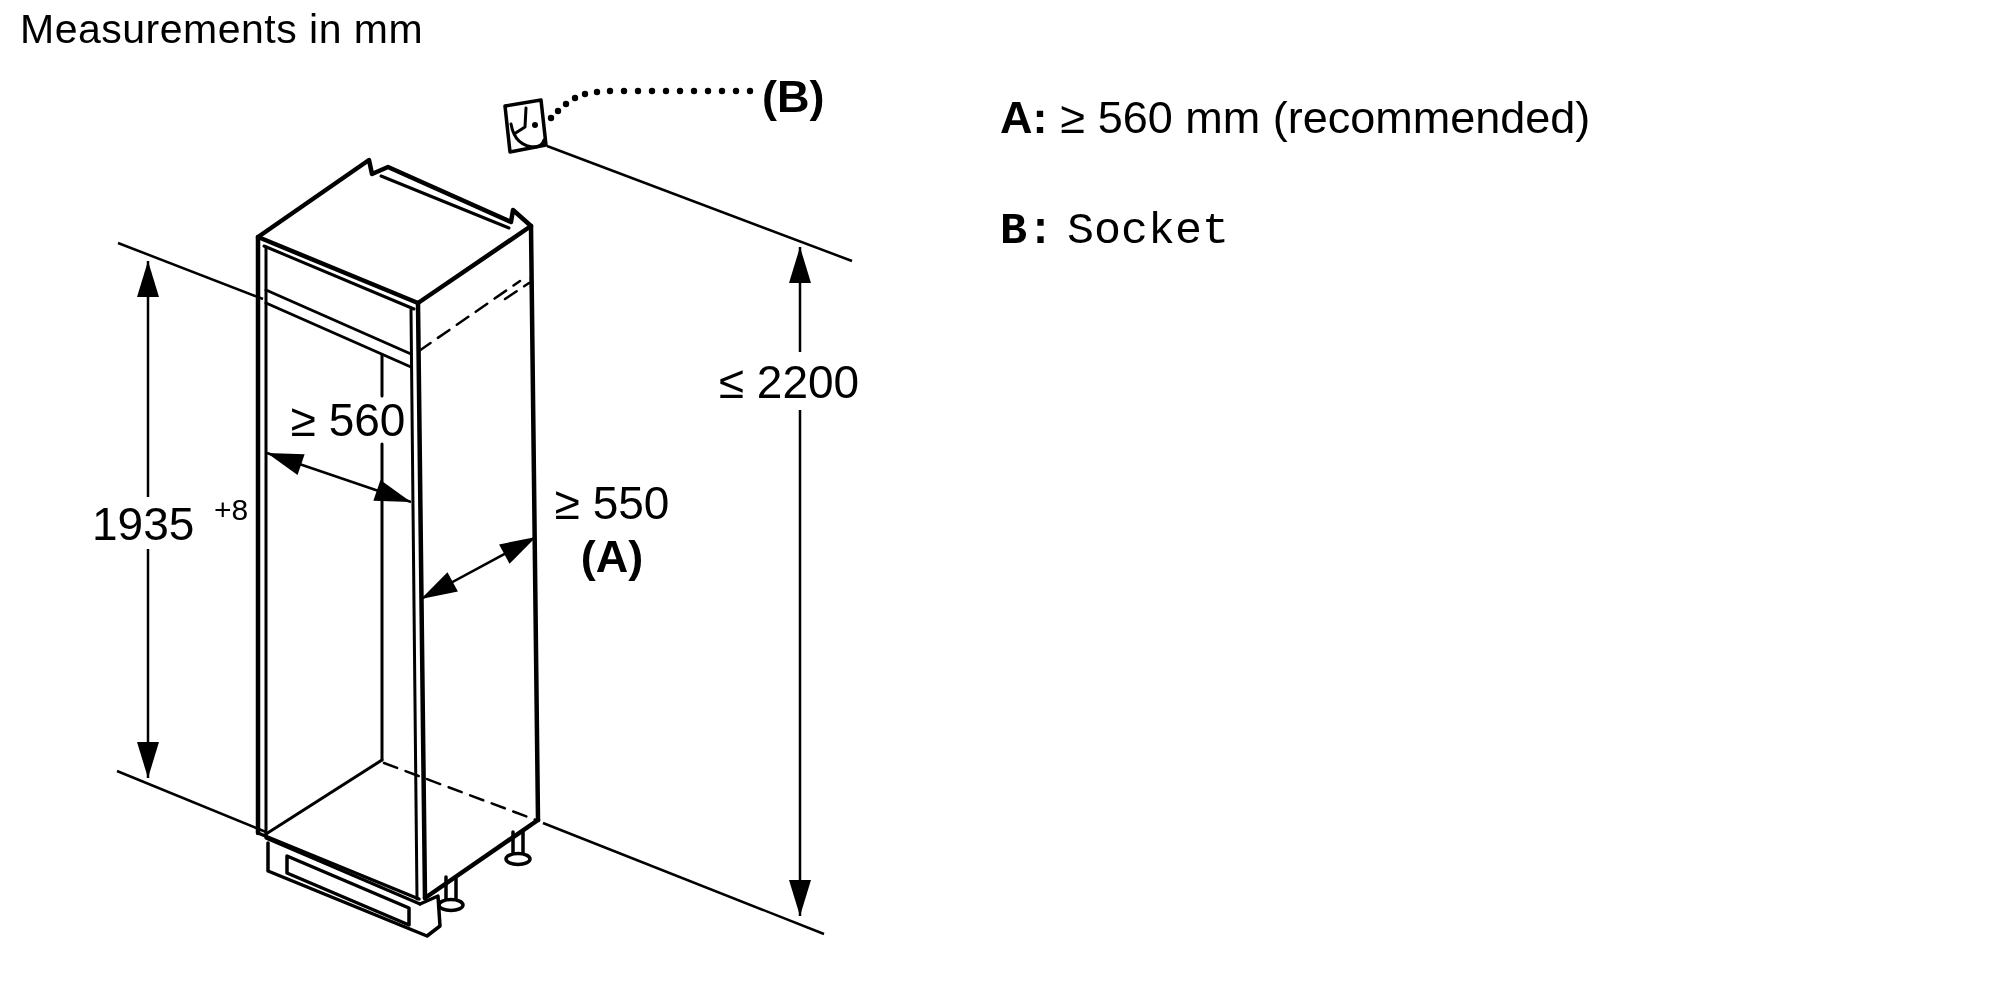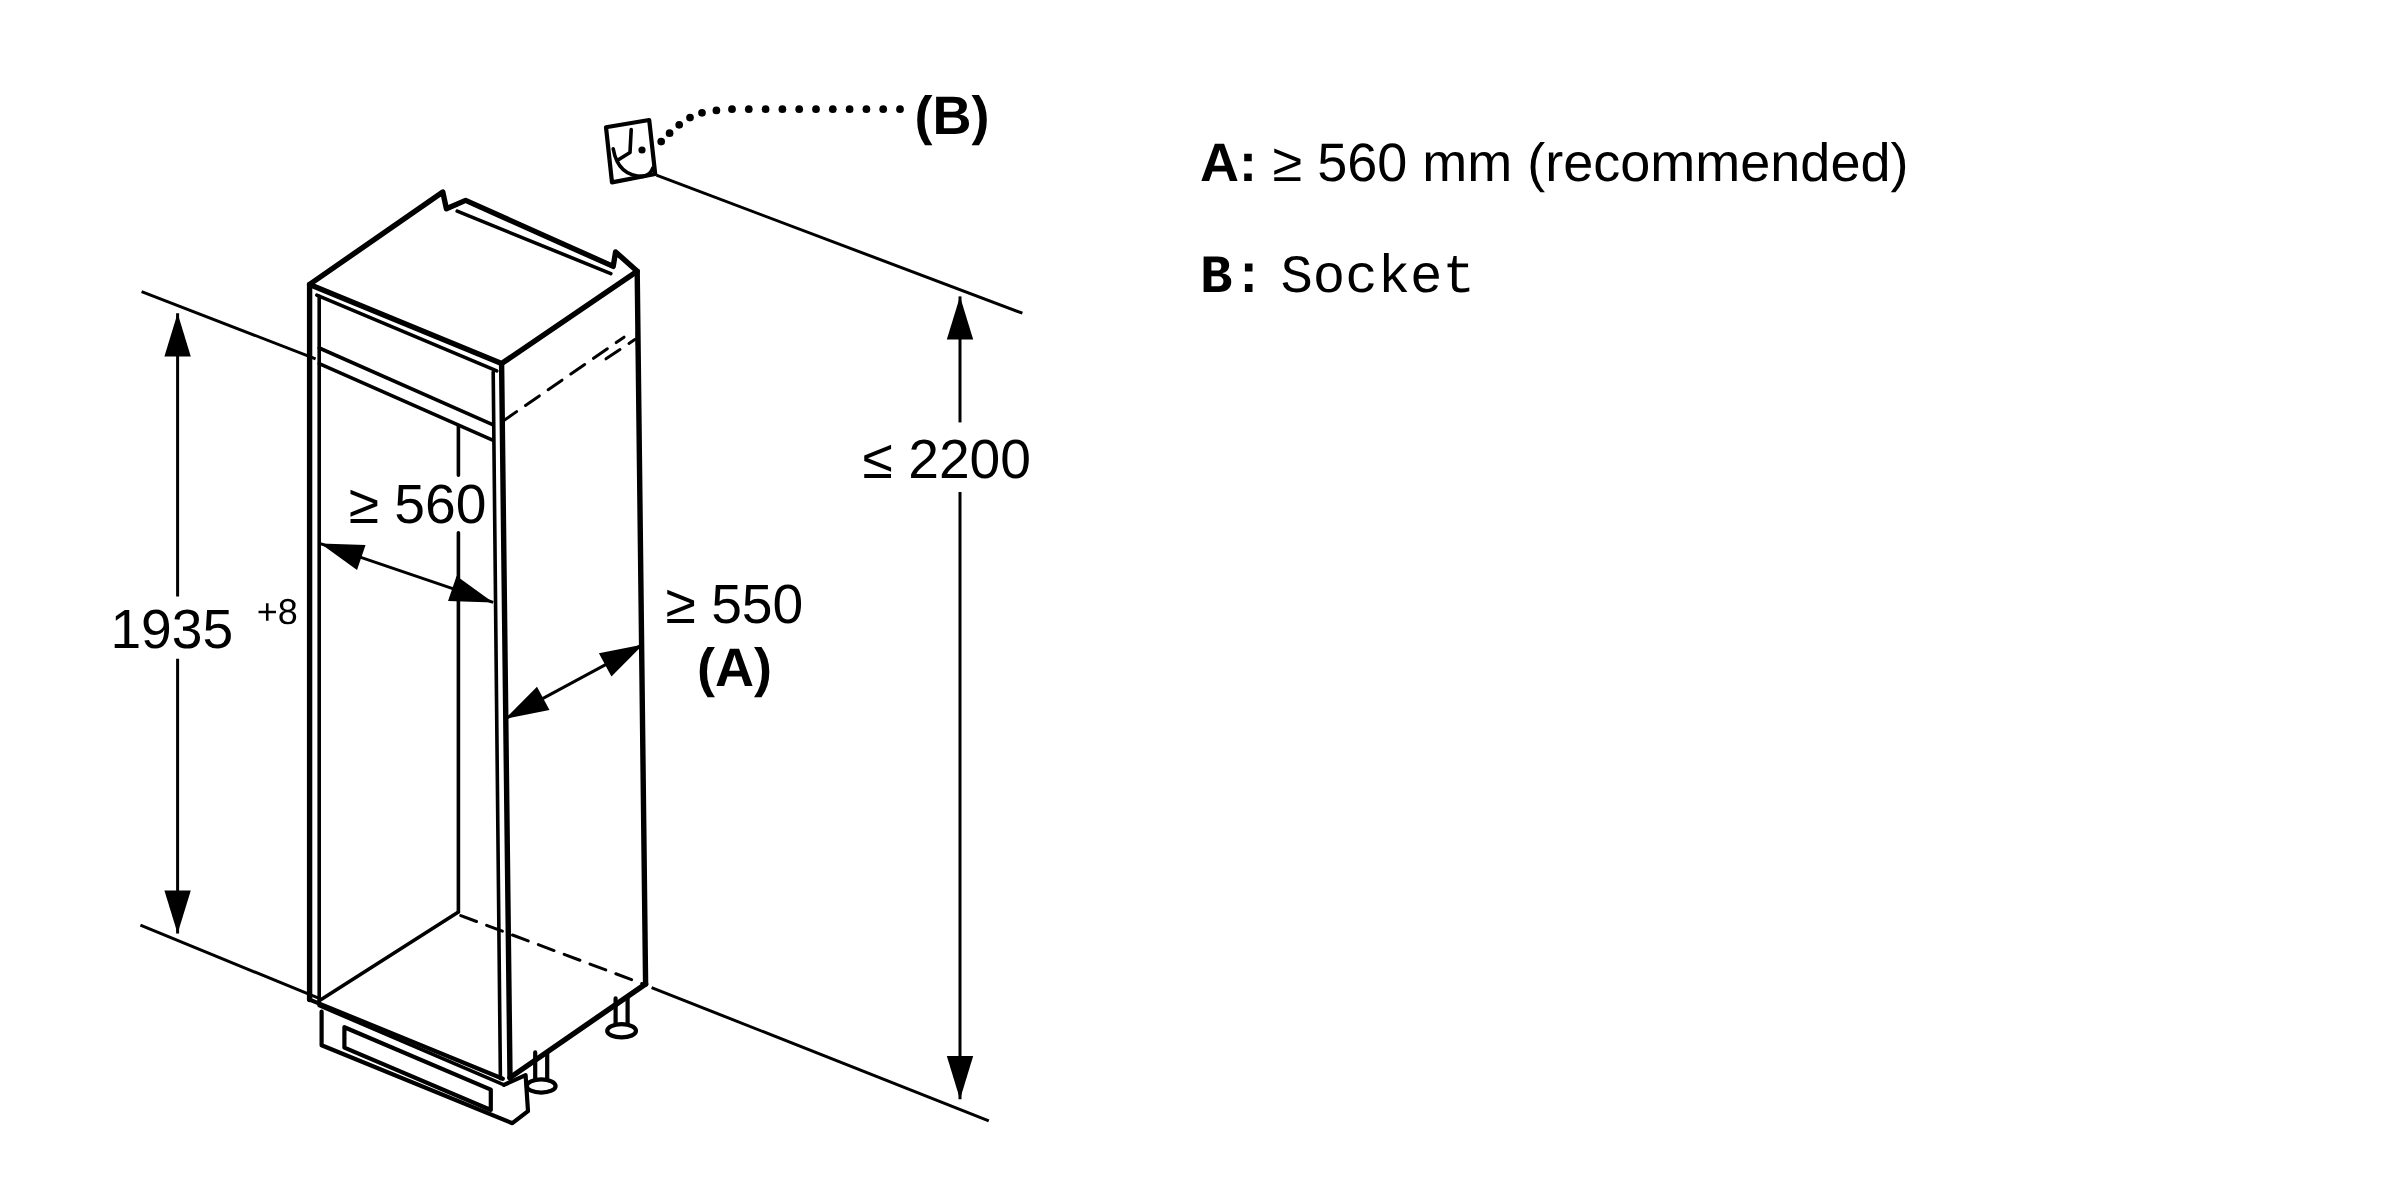--- a/index.html
+++ b/index.html
@@ -59,6 +59,7 @@
 
 <div class="stage">
 
+  <div class="page-title">Measurements in mm</div>
 
   <svg class="diagram-svg" width="2000" height="1000" viewBox="0 0 2000 1000" xmlns="http://www.w3.org/2000/svg">
 

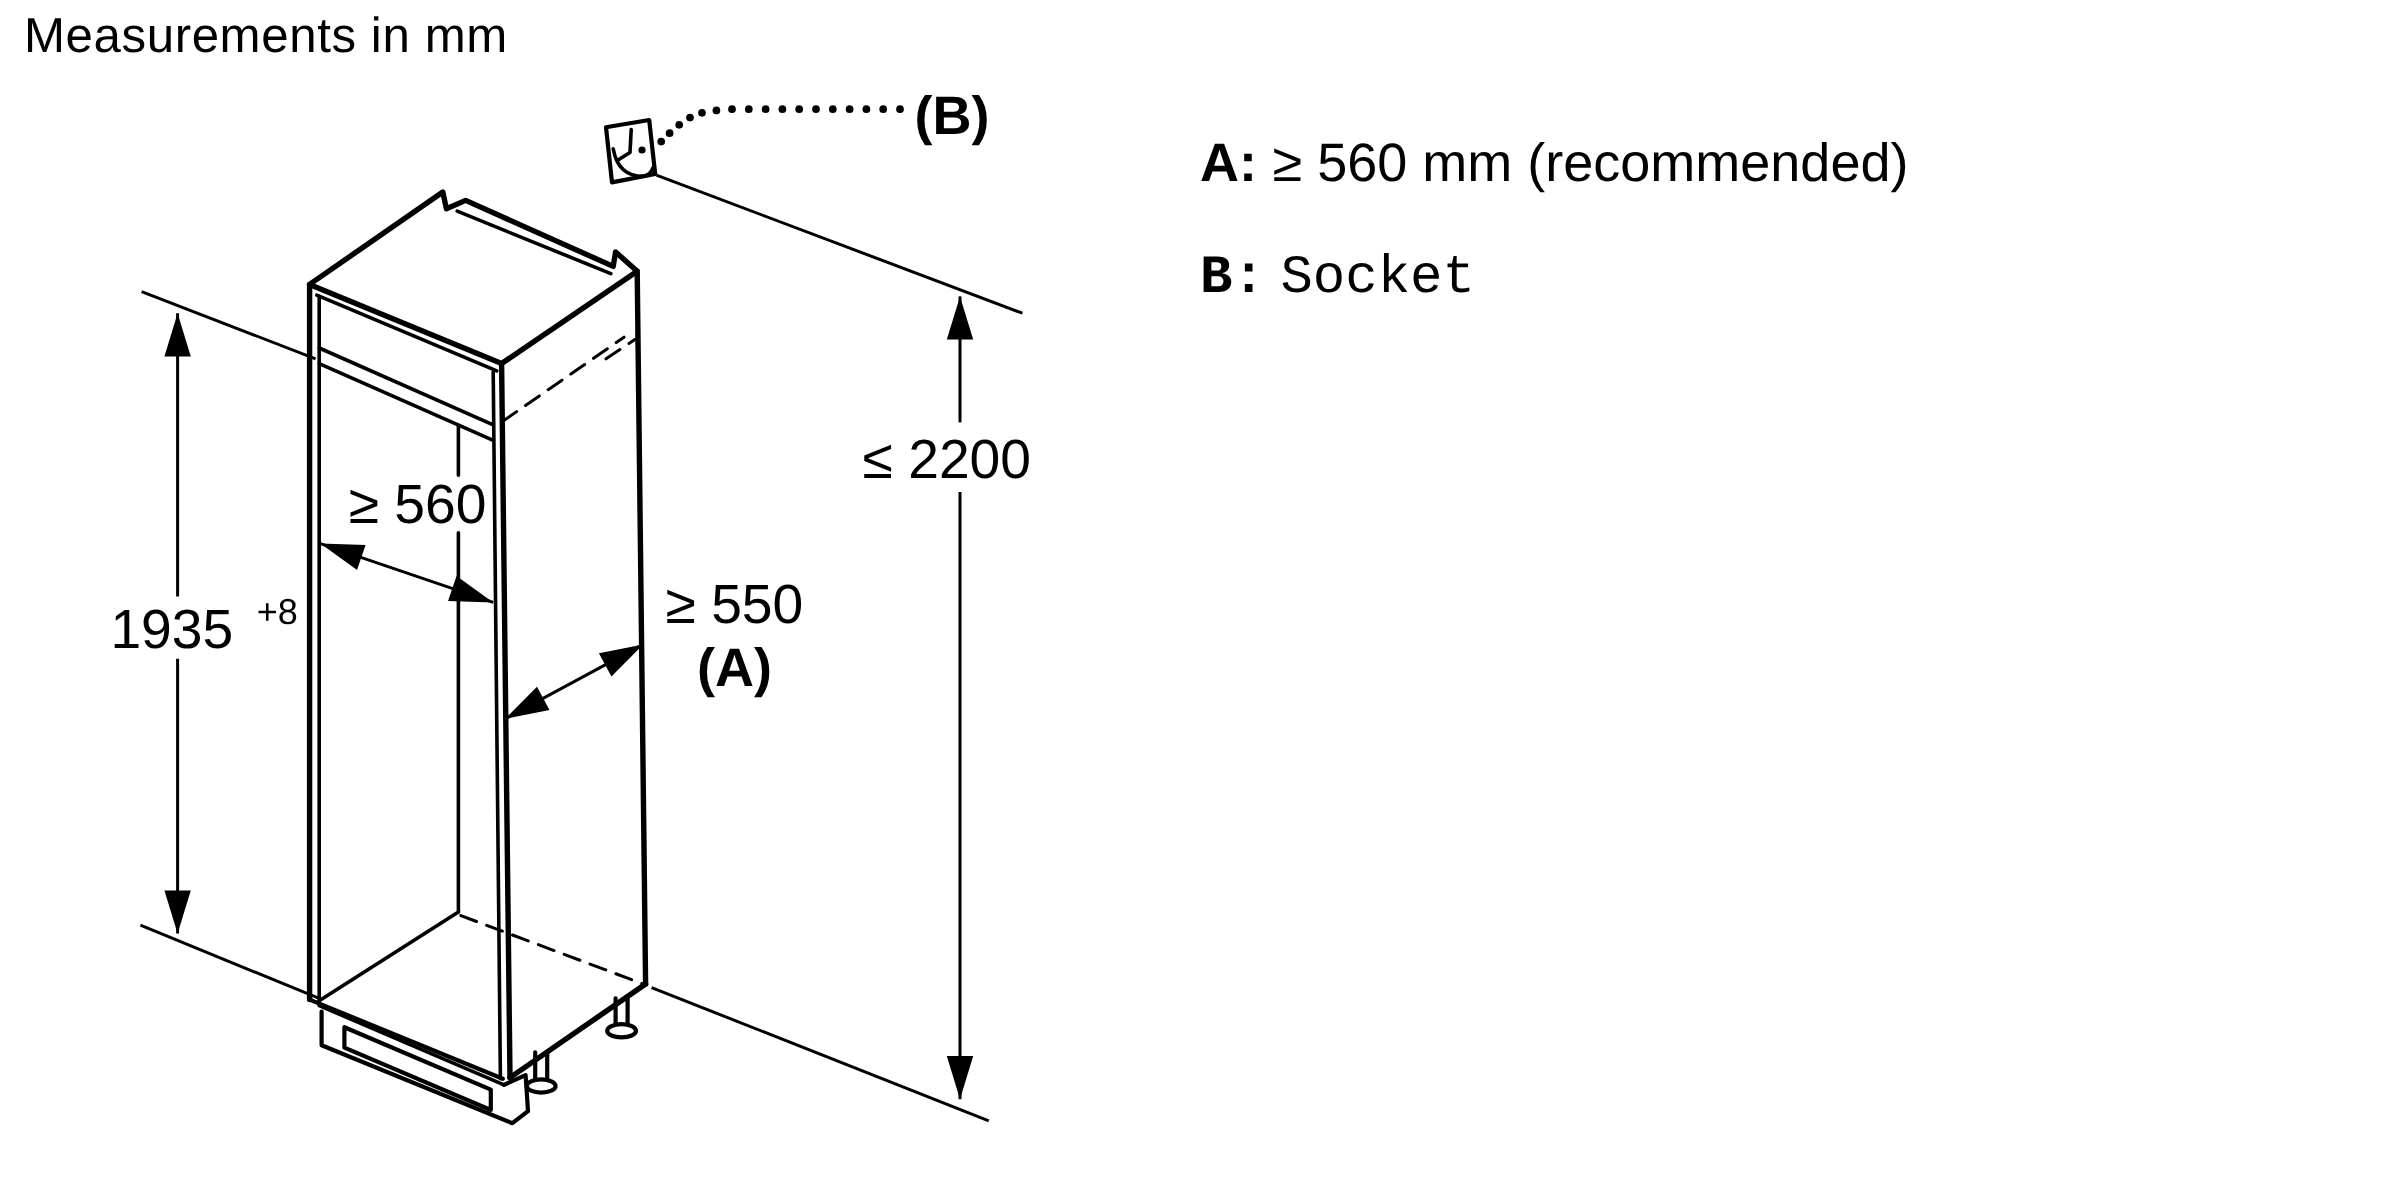--- a/index.html
+++ b/index.html
@@ -43,7 +43,7 @@
     font-size: 45px;
     color: #000;
   }
-  .legend-row.row-a { top: 110px; }
+  .legend-row.row-a { top: 92px; }
   .legend-row.row-b { top: 206px; font-family: Liberation Mono, monospace; }
   .legend-key { font-weight: bold; margin-right: 13px; }
   svg text {

